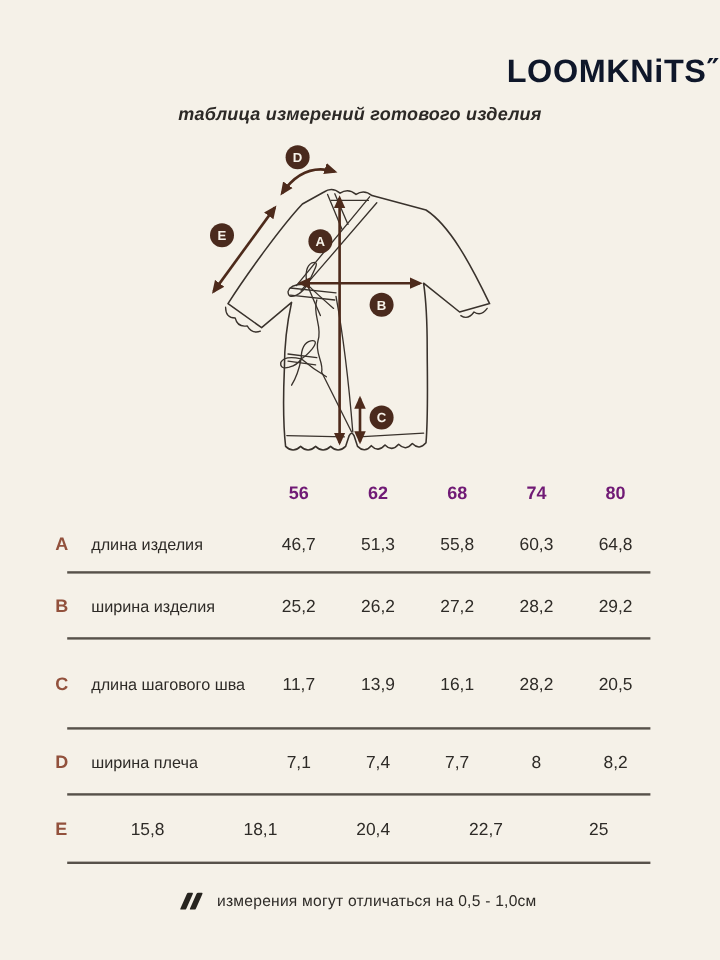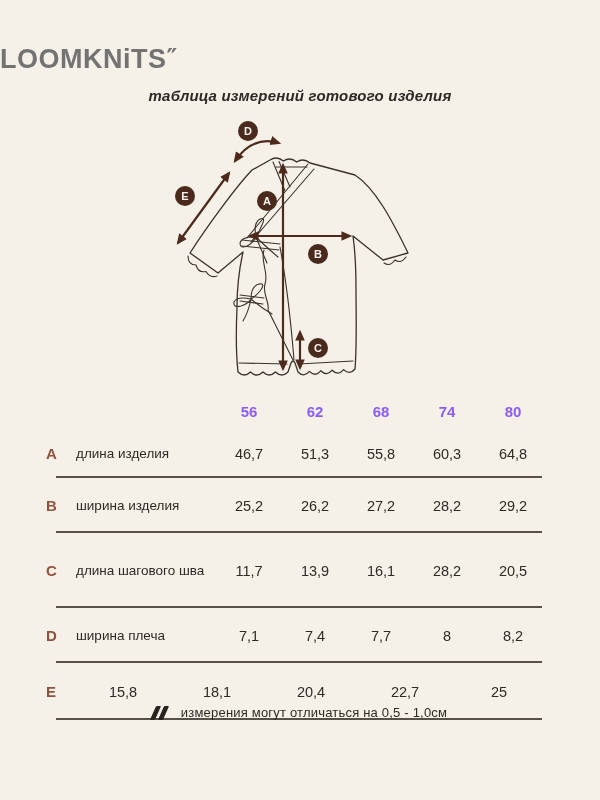--- a/index.html
+++ b/index.html
@@ -14,9 +14,9 @@
   
   .logo{
     position:absolute;top:44px;left:0;width:600px;
-    text-align:left;
+    text-align:right;
     font-size:27px;font-weight:700;letter-spacing:.5px;
-    color:#737373;
+    color:#0f172a;
   }
   .logo .mark{font-family:"DejaVu Sans",sans-serif;font-size:24px;vertical-align:2px;}
   .subtitle{

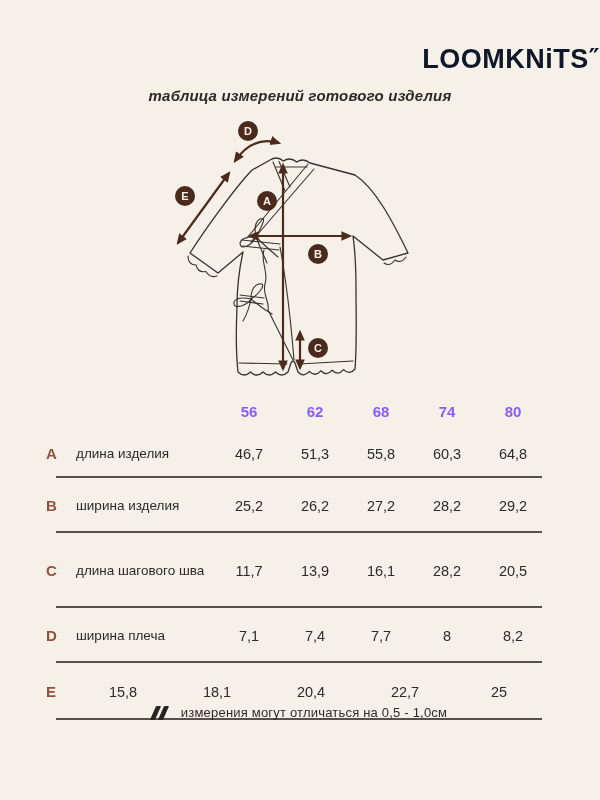--- a/index.html
+++ b/index.html
@@ -44,7 +44,7 @@
   .c-letter{width:30px;font-size:15px;font-weight:700;color:#92513c;}
   .c-label{width:140px;font-size:13.5px;line-height:1.45;color:#2e2b27;padding-right:8px;box-sizing:border-box;}
   .c-val{flex:1;text-align:center;font-size:14.5px;color:#2e2b27;}
-  .t-head .c-val{font-size:15px;font-weight:700;color:#8b5cf6;}
+  .t-head .c-val{font-size:15px;font-weight:700;color:#701a75;}
   .divider{position:absolute;left:10px;right:4px;bottom:0;height:2px;background:#57514a;}
   
   .footer{

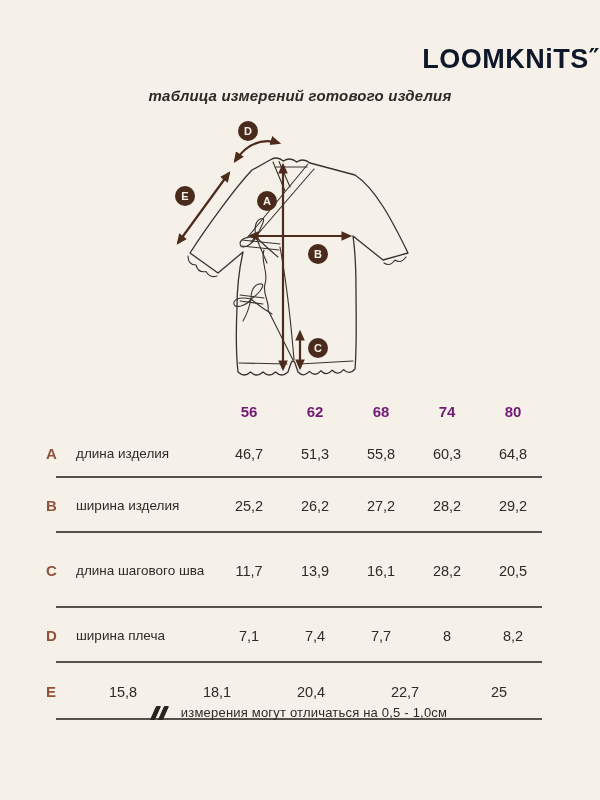--- a/index.html
+++ b/index.html
@@ -48,7 +48,7 @@
   .divider{position:absolute;left:10px;right:4px;bottom:0;height:2px;background:#57514a;}
   
   .footer{
-    position:absolute;top:705px;left:0;width:600px;
+    position:absolute;top:743px;left:0;width:600px;
     display:flex;align-items:center;justify-content:center;
   }
   .slashes{display:flex;margin-right:12px;}

